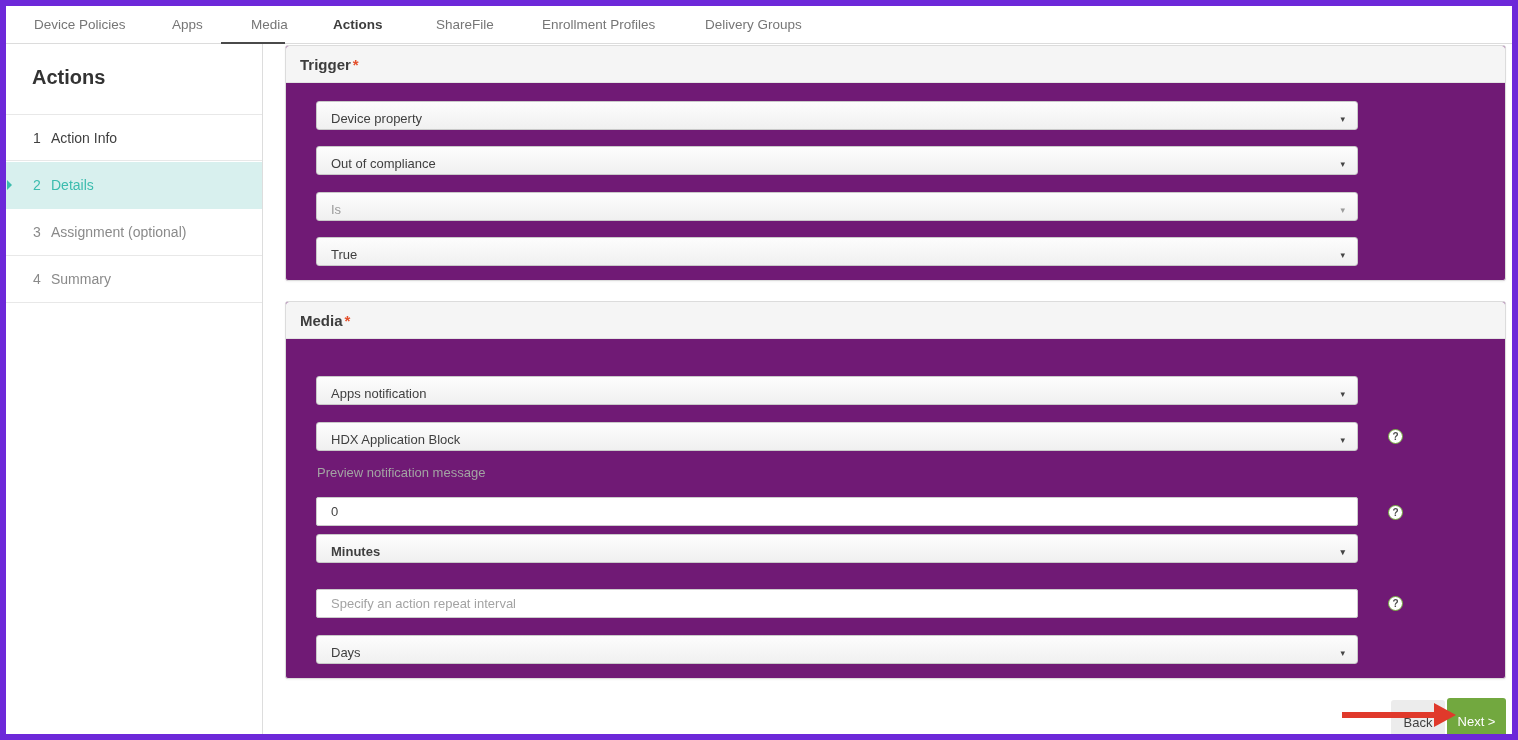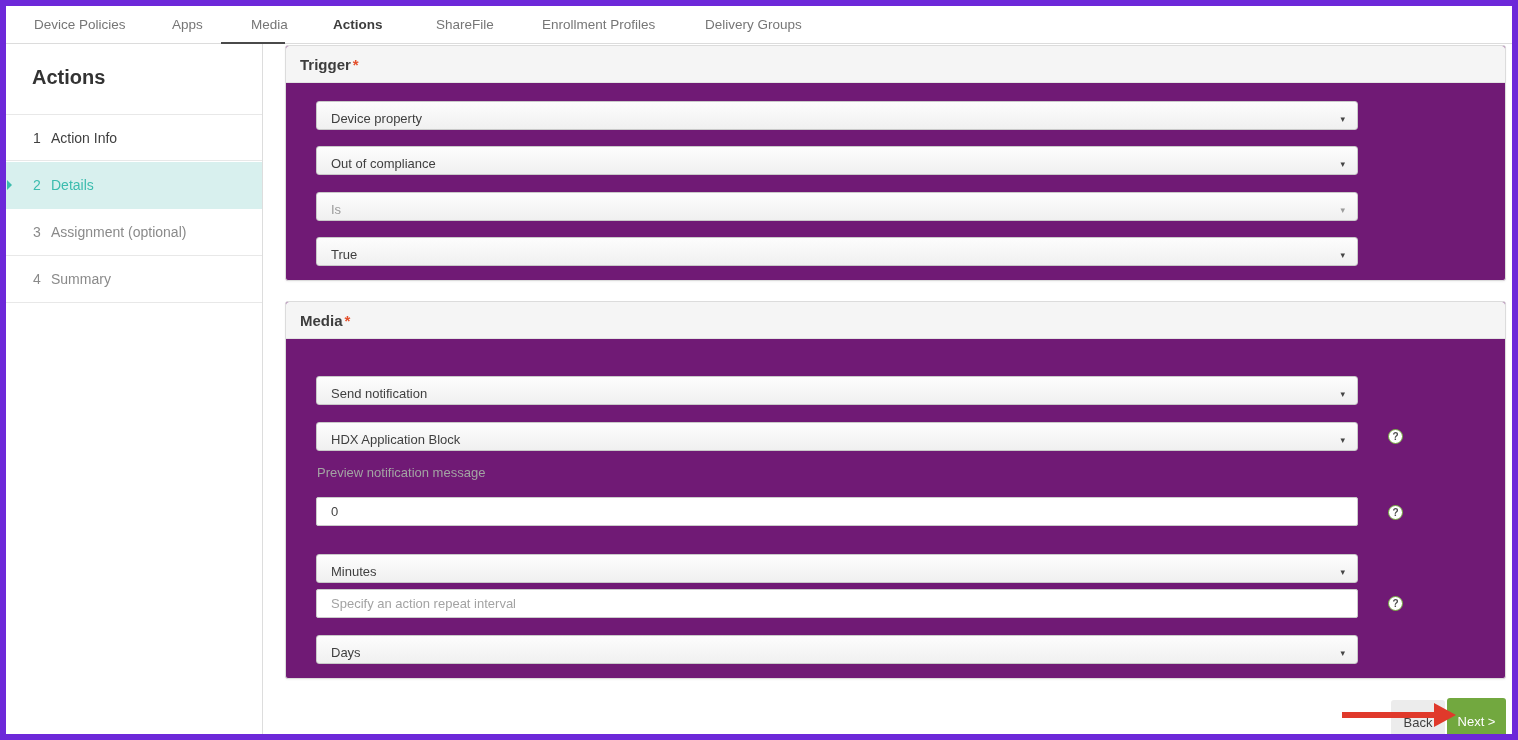--- a/index.html
+++ b/index.html
@@ -144,7 +144,7 @@
     </div>
 
     <div class="control select a1">
-      <span>Send notification</span>
+      <span>Apps notification</span>
       <span class="caret">▾</span>
     </div>
 

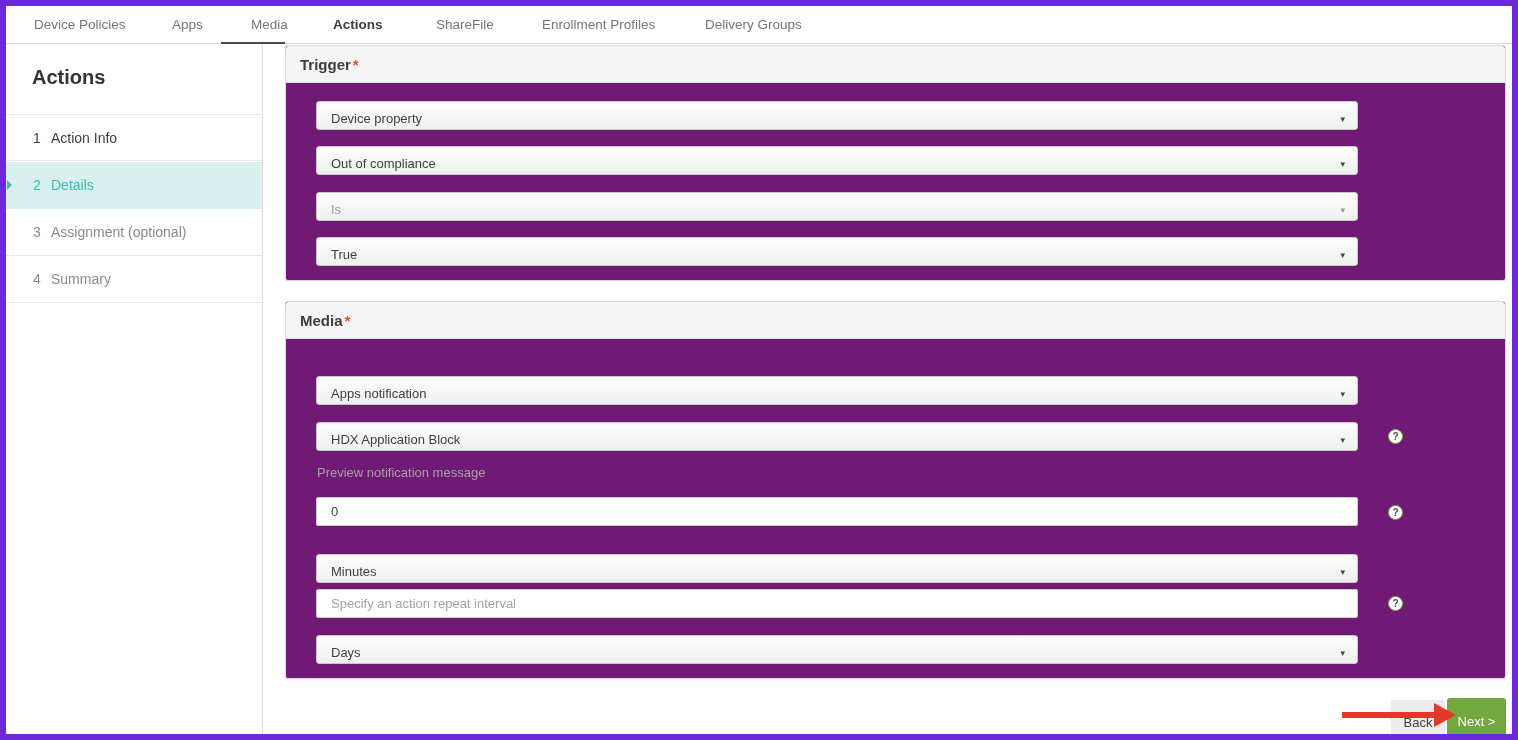--- a/index.html
+++ b/index.html
@@ -59,7 +59,7 @@
   
   .t1 { top:55px; } .t2 { top:100px; } .t3 { top:146px; } .t4 { top:191px; }
   
-  .a1 { top:74px; } .a2 { top:120px; } .a4 { top:195px; } .a5 { top:252px; } .a6 { top:287px; } .a7 { top:333px; }
+  .a1 { top:74px; } .a2 { top:120px; } .a4 { top:195px; } .a5 { top:232px;font-weight:bold; } .a6 { top:287px; } .a7 { top:333px; }
   .preview-label { position:absolute; left:31px; top:163px; font-size:13px; color:#a3a3a3; cursor:pointer; }
 
   .help { position:absolute; left:1102px; width:15px; height:15px; border:1px solid #72a63d;

